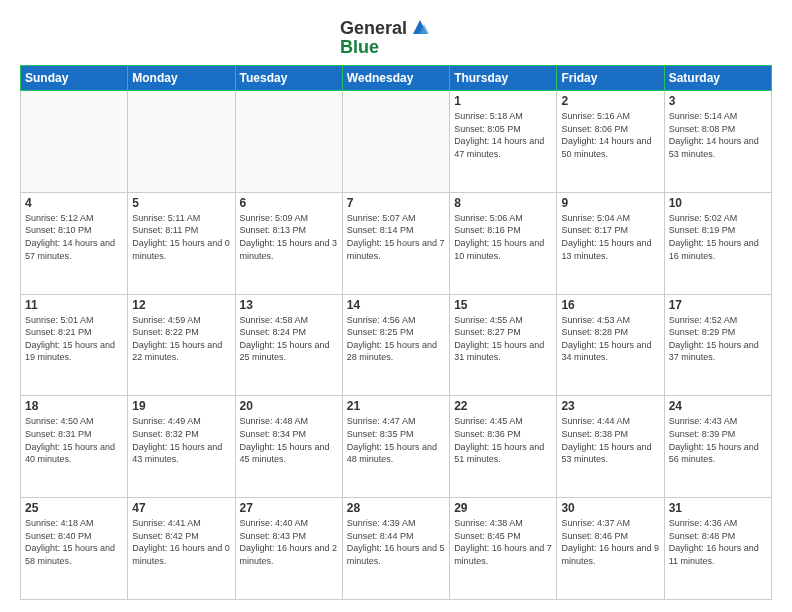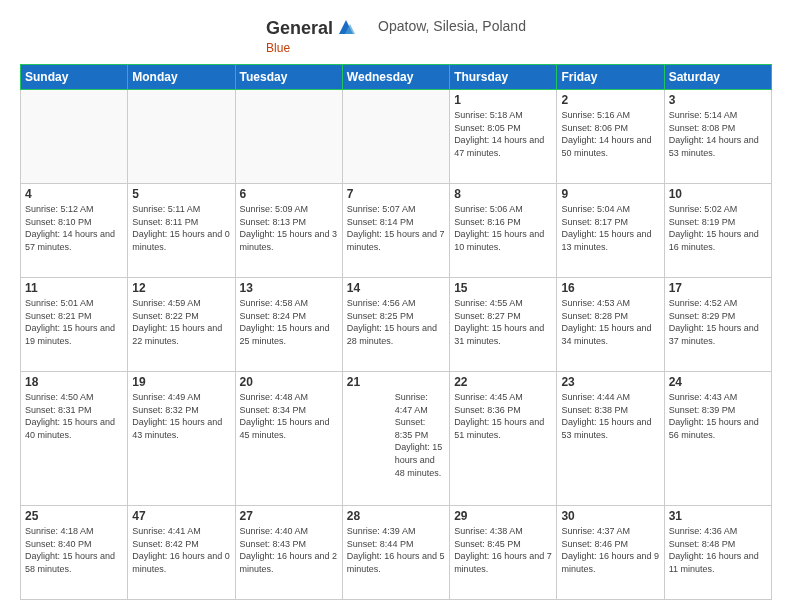--- a/index.html
+++ b/index.html
@@ -112,7 +112,6 @@
       </div>
     </div>
     <div class="title-block">
-      <div class="subtitle">Opatow, Silesia, Poland</div>
     </div>
   </div>
 

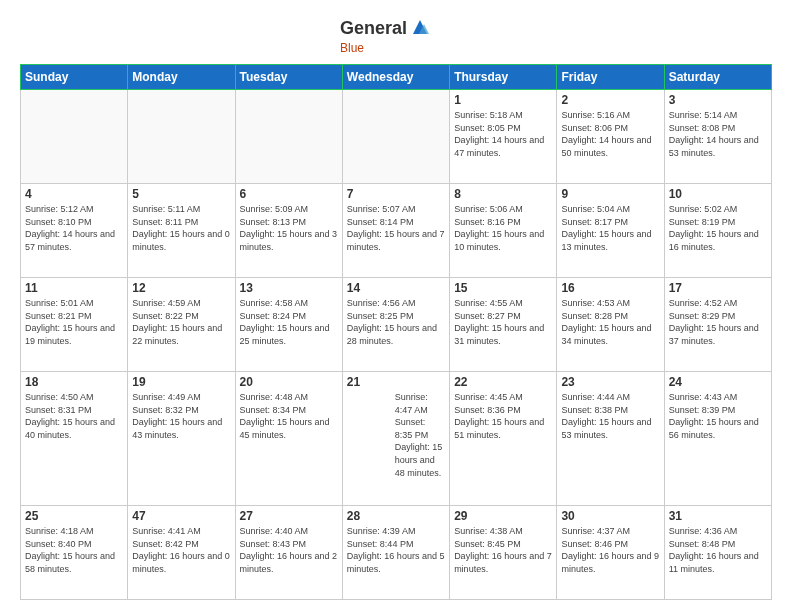--- a/index.html
+++ b/index.html
@@ -36,9 +36,9 @@
       line-height: 1;
     }
     .logo-text-blue {
-      font-size: 12px;
-      font-weight: normal;
-      color: #c2410c;
+      font-size: 18px;
+      font-weight: bold;
+      color: #15803d;
       line-height: 1;
     }
     .title-block {

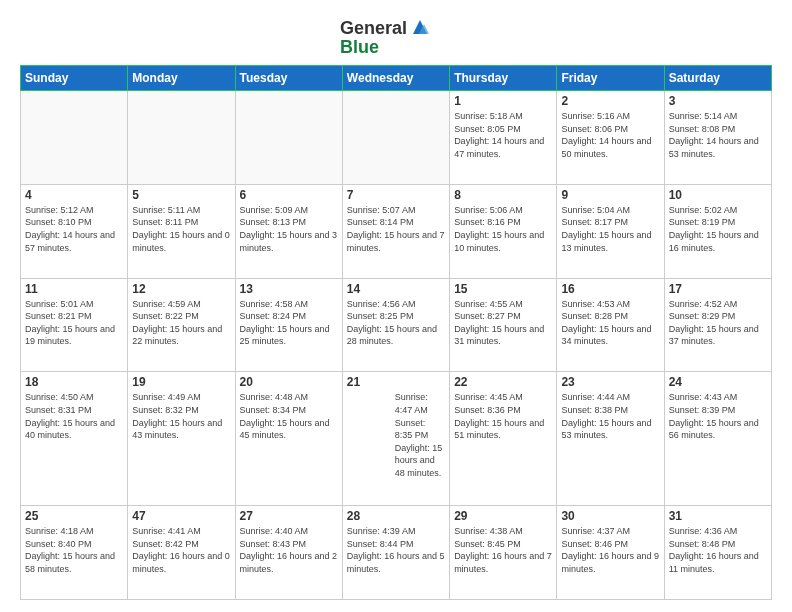--- a/index.html
+++ b/index.html
@@ -261,7 +261,7 @@
           </td>
           <td>
             <span class="day-num">21</span>
-            <div class="day-info" style="white-space: pre-line; margin-left: 48px;">Sunrise: 4:47 AM
+            <div class="day-info" style="white-space: pre-line;">Sunrise: 4:47 AM
 Sunset: 8:35 PM
 Daylight: 15 hours and 48 minutes.</div>
           </td>

